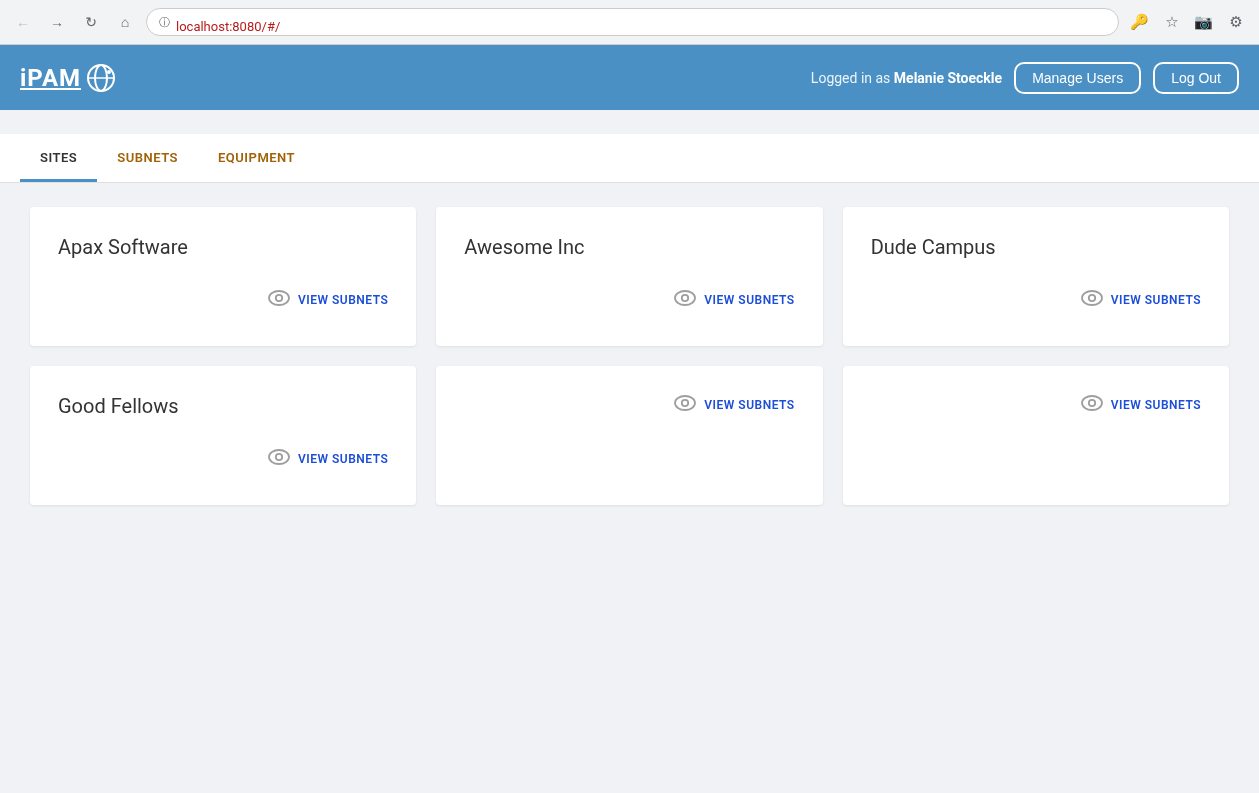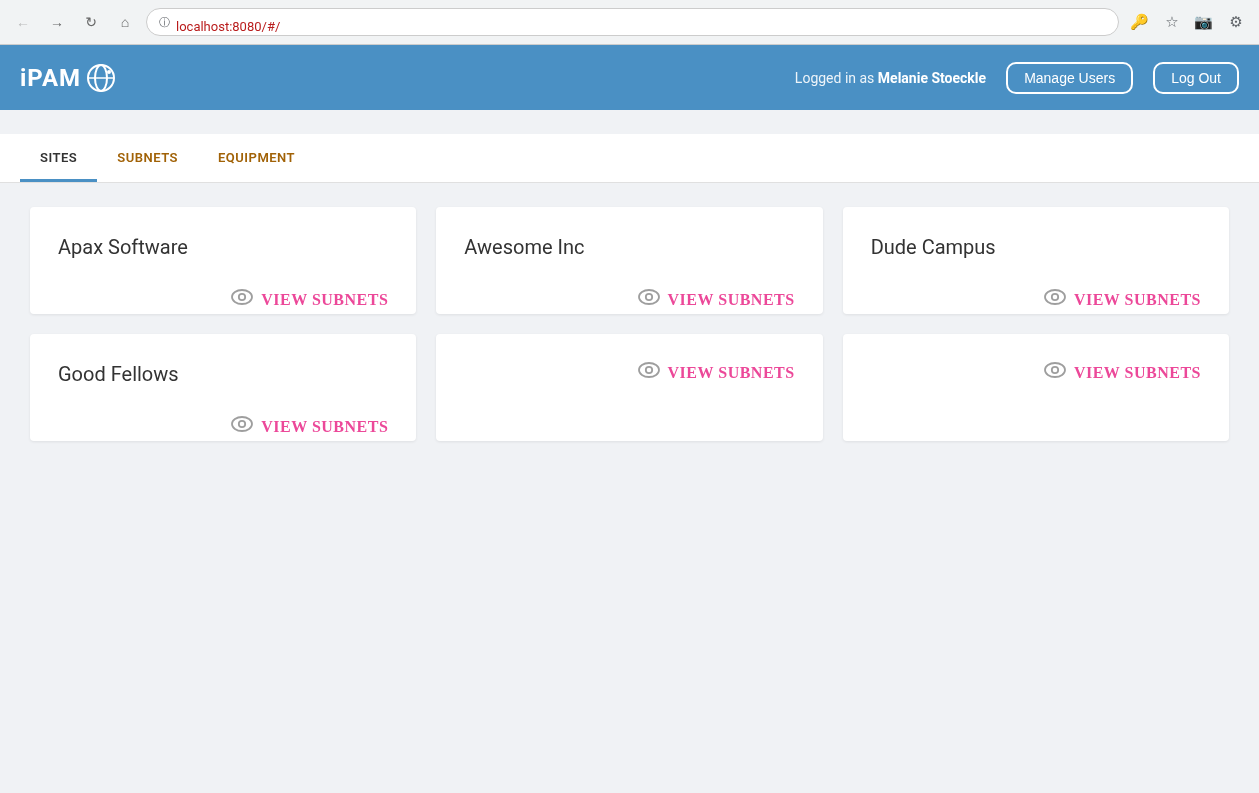--- a/index.html
+++ b/index.html
@@ -70,6 +70,7 @@
       font-size: 24px;
       font-weight: bold;
       letter-spacing: 1px;
+      text-decoration: underline;
     }
     .logo-icon {
       width: 32px; height: 32px;

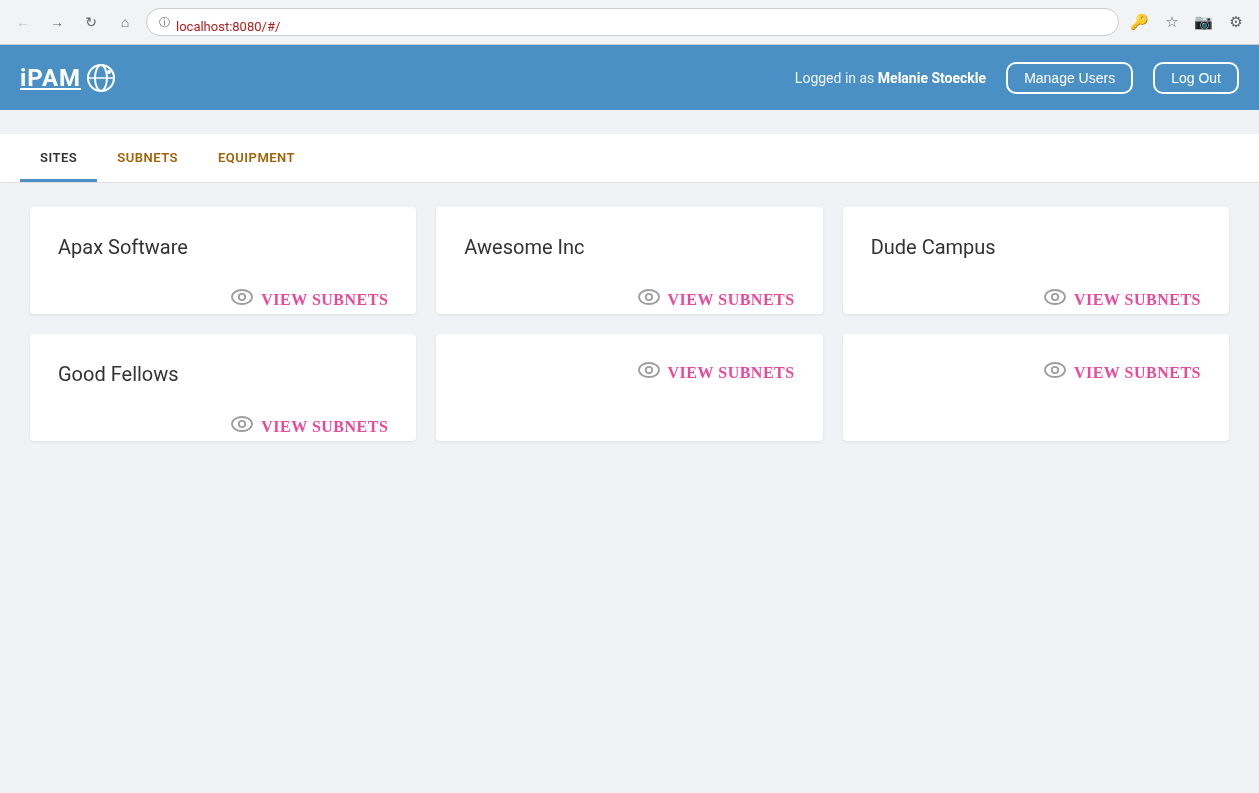--- a/index.html
+++ b/index.html
@@ -80,7 +80,7 @@
     .header-right {
       display: flex;
       align-items: center;
-      gap: 20px;
+      gap: 12px;
       justify-content: flex-end;
     }
     .logged-in-text {

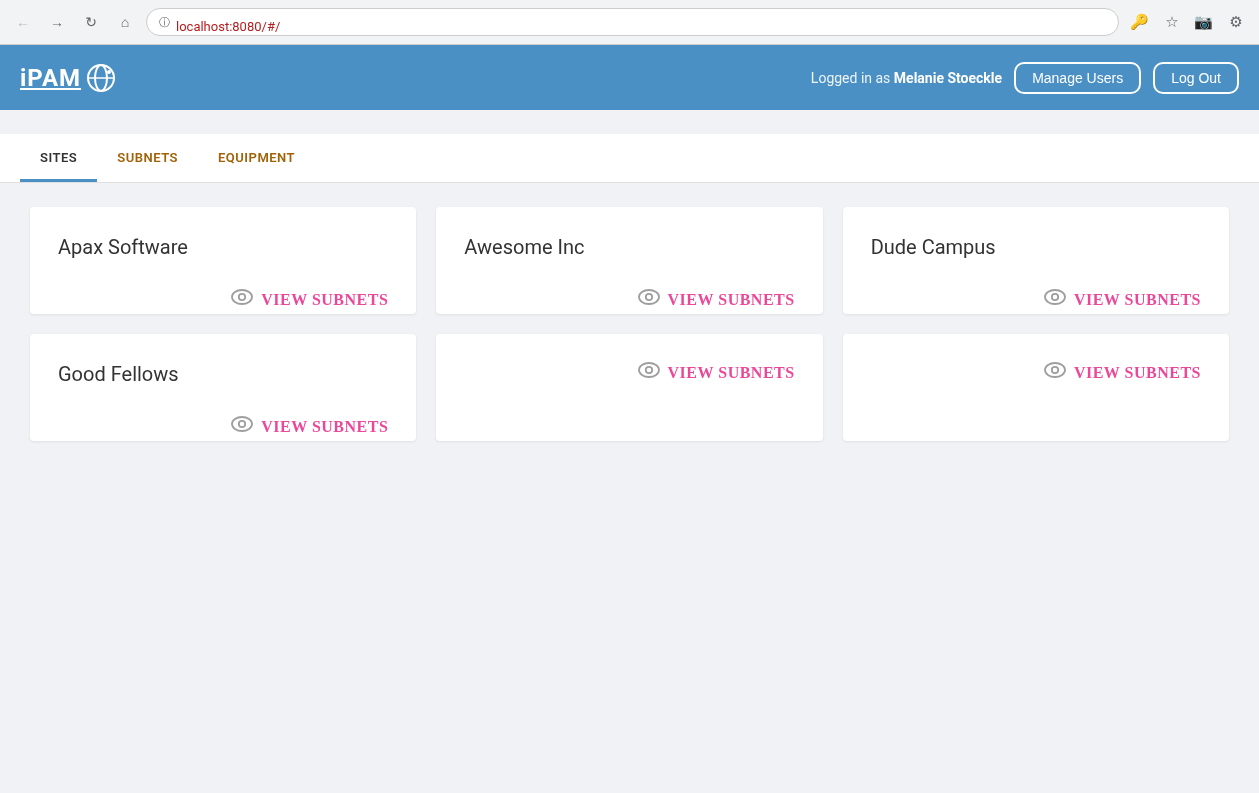--- a/index.html
+++ b/index.html
@@ -143,7 +143,7 @@
       background: white;
       border-radius: 4px;
       box-shadow: 0 1px 3px rgba(0,0,0,0.08);
-      padding: 28px 28px 4px;
+      padding: 28px 28px 36px;
       display: flex;
       flex-direction: column;
       gap: 30px;

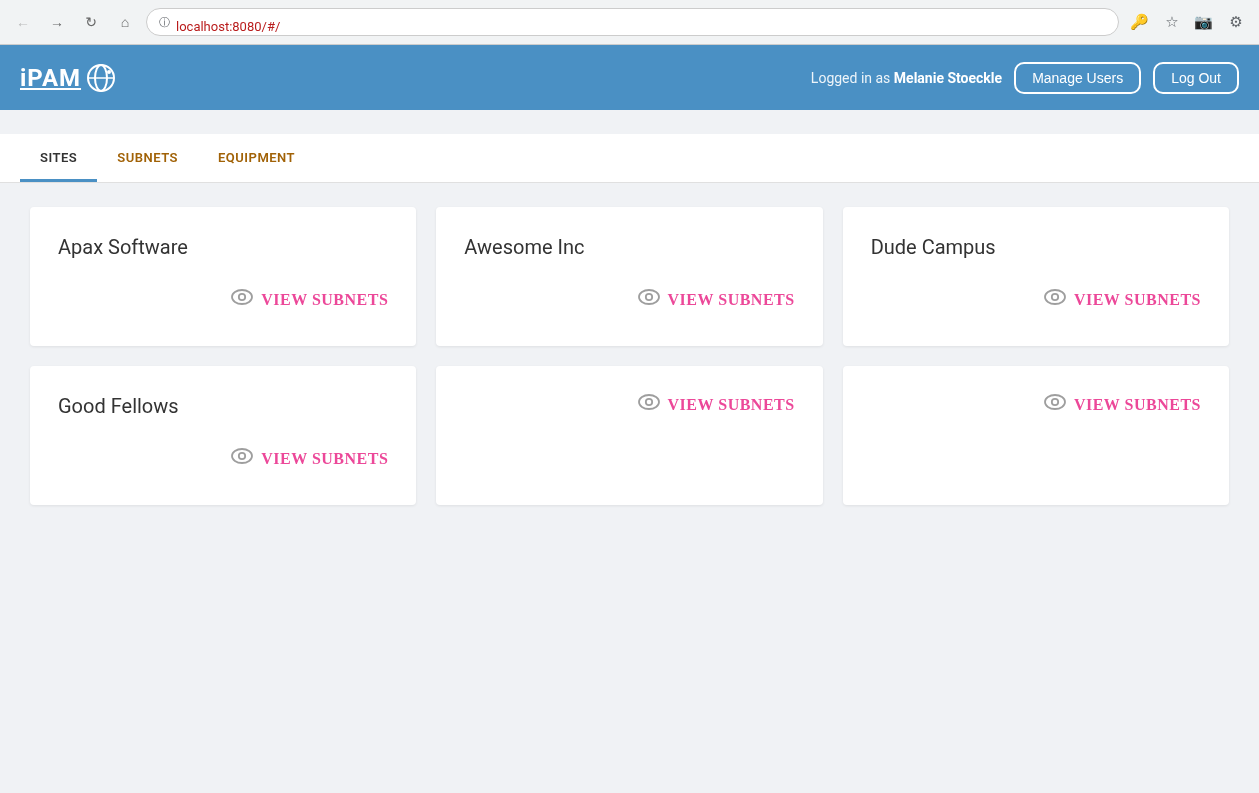--- a/index.html
+++ b/index.html
@@ -163,13 +163,12 @@
       display: flex;
       align-items: center;
       gap: 8px;
-      color: #ec4899;
-      font-size: 16px;
+      color: #1d4ed8;
+      font-size: 12px;
       font-weight: 600;
       letter-spacing: 0.5px;
       text-transform: uppercase;
       cursor: pointer;
-      font-family: Liberation Serif, serif;
     }
     .eye-icon {
       font-size: 18px;

